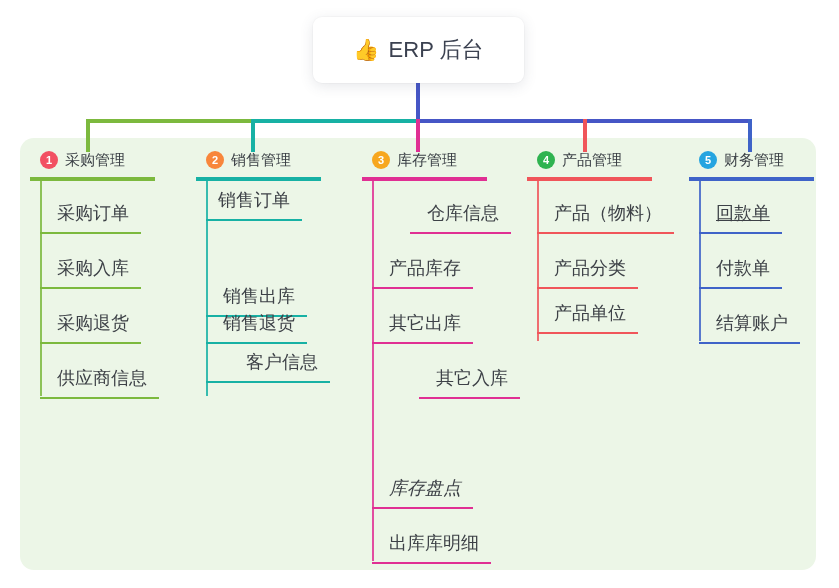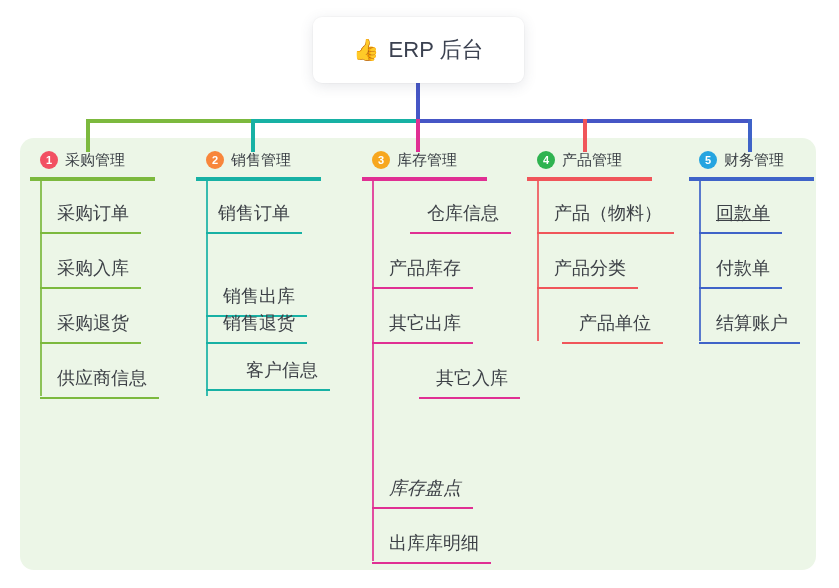--- a/index.html
+++ b/index.html
@@ -101,7 +101,7 @@
       <span>销售管理</span>
     </div>
     <div class="subline" style="height:218px;"></div>
-    <div class="subitem" style="top:51px;padding-left:12px;">销售订单</div>
+    <div class="subitem" style="top:38px;padding-left:12px;">销售订单</div>
     <div class="subitem" style="top:106px;margin-top:28px;">销售出库</div>
     <div class="subitem" style="top:161px;">销售退货</div>
     <div class="subitem" style="top:208px;padding-left:40px;">客户信息</div>

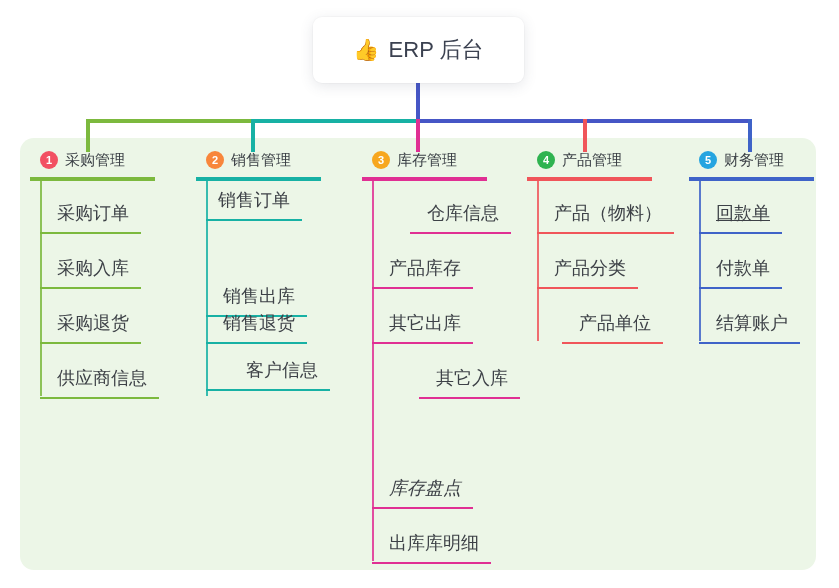--- a/index.html
+++ b/index.html
@@ -129,7 +129,7 @@
     <div class="subline" style="height:163px;"></div>
     <div class="subitem" style="top:51px;">产品（物料）</div>
     <div class="subitem" style="top:106px;">产品分类</div>
-    <div class="subitem" style="top:161px;margin-left:25px;">产品单位</div>
+    <div class="subitem" style="top:151px;">产品单位</div>
   </div>
 
   <div class="branch b5" style="--accent: #3f63c8;">

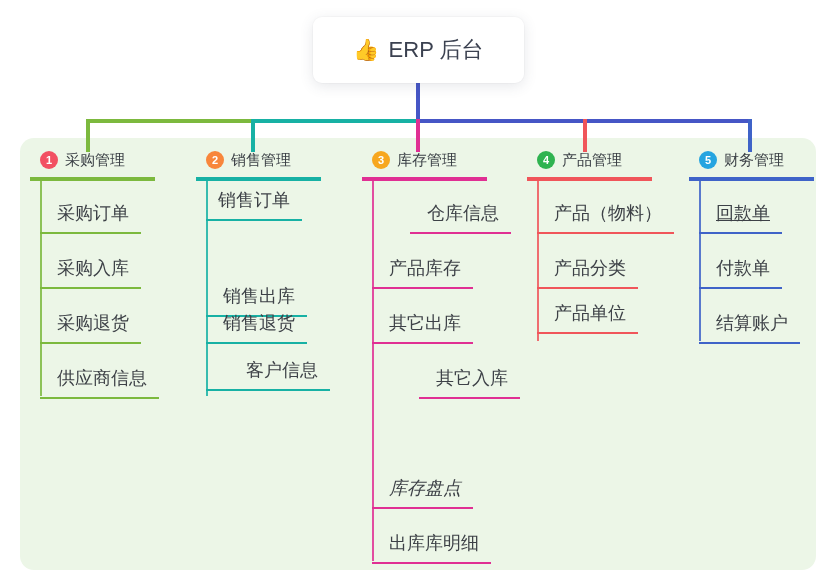--- a/index.html
+++ b/index.html
@@ -104,7 +104,7 @@
     <div class="subitem" style="top:38px;padding-left:12px;">销售订单</div>
     <div class="subitem" style="top:106px;margin-top:28px;">销售出库</div>
     <div class="subitem" style="top:161px;">销售退货</div>
-    <div class="subitem" style="top:208px;padding-left:40px;">客户信息</div>
+    <div class="subitem" style="top:200px;padding-left:40px;">客户信息</div>
   </div>
 
   <div class="branch b3" style="--accent: #e02f93;">

